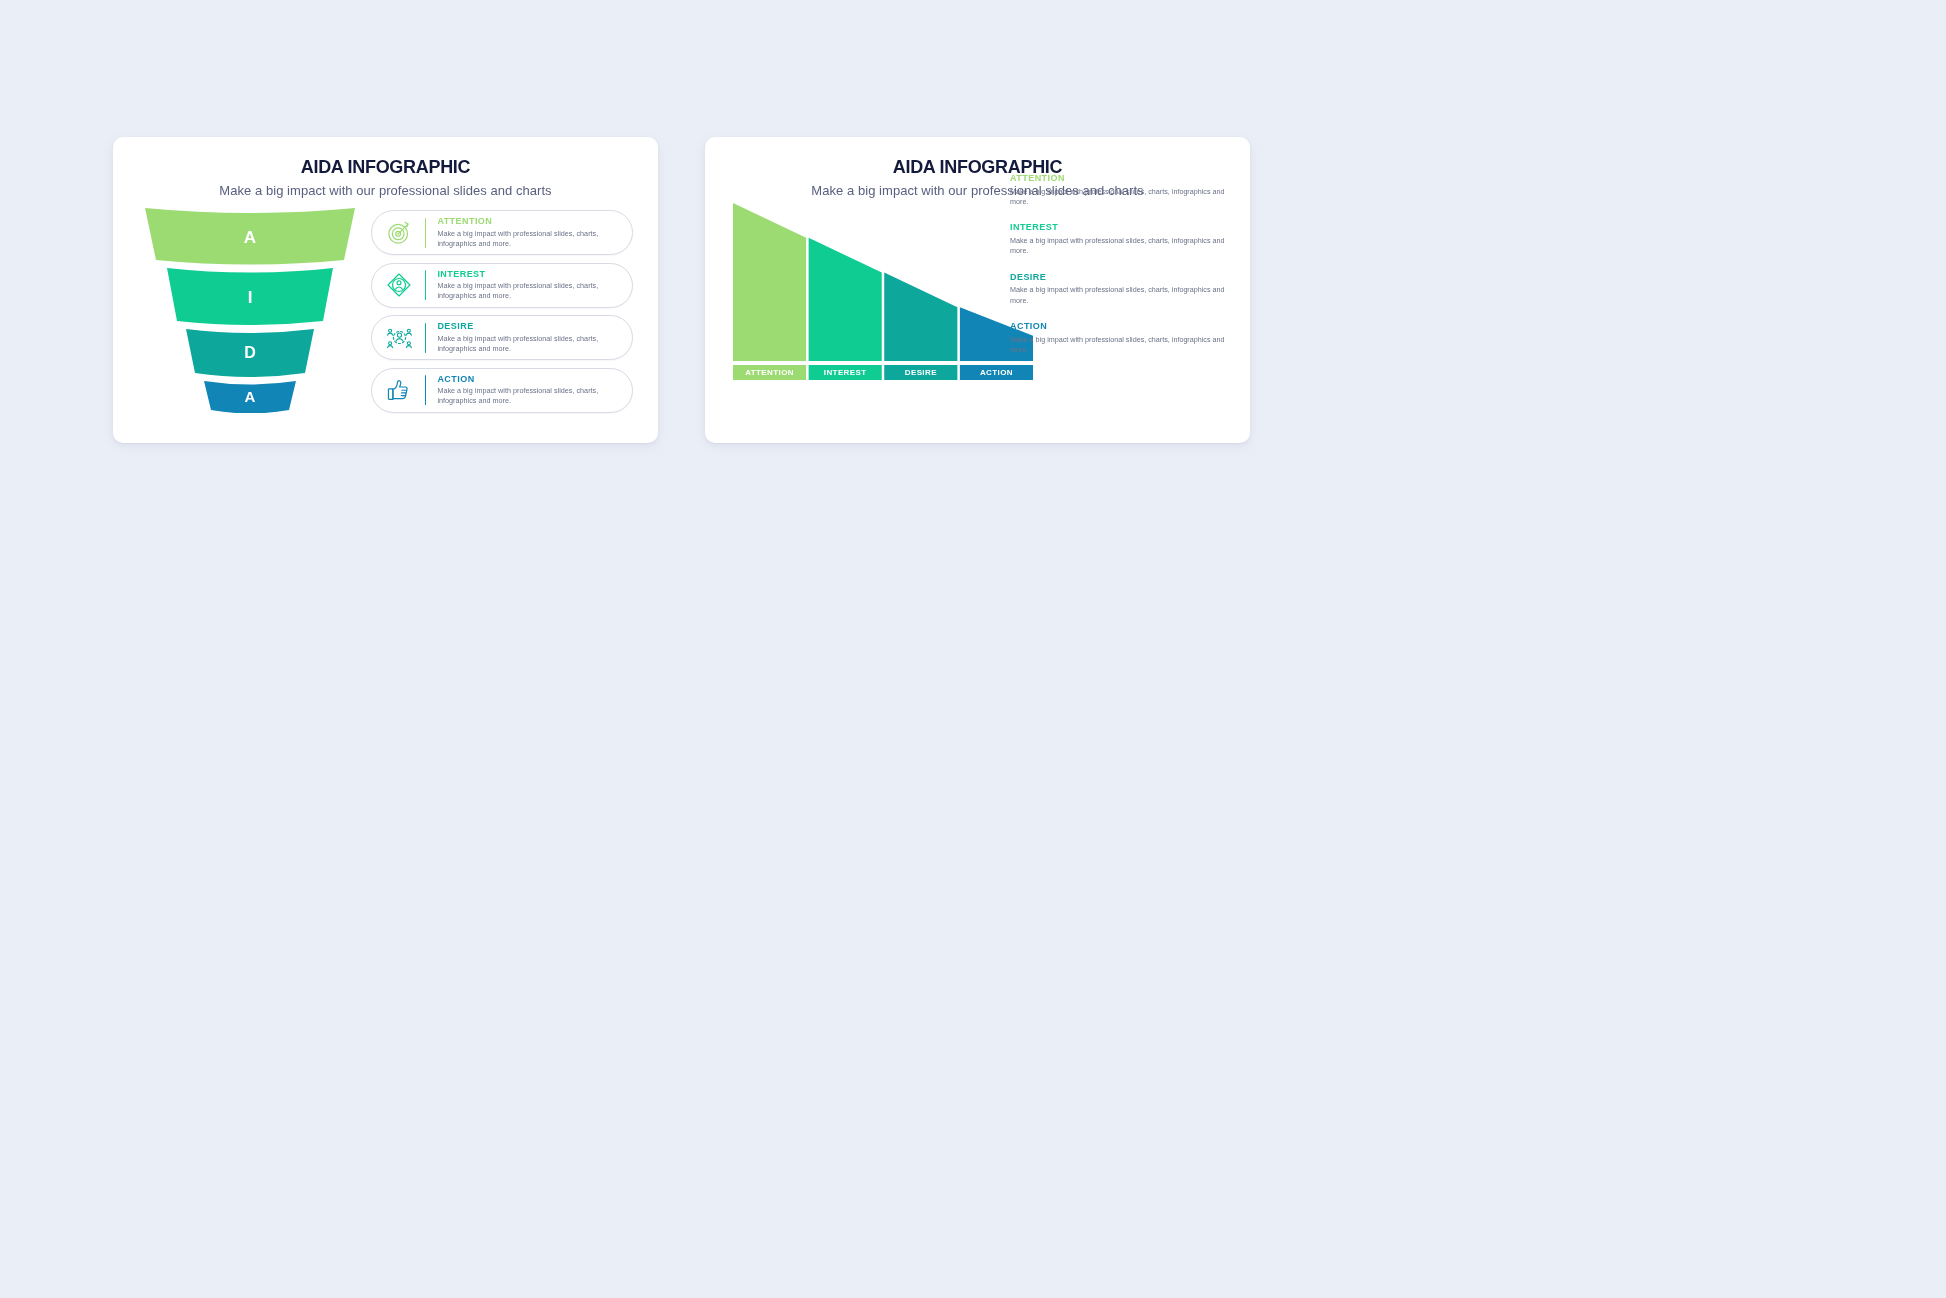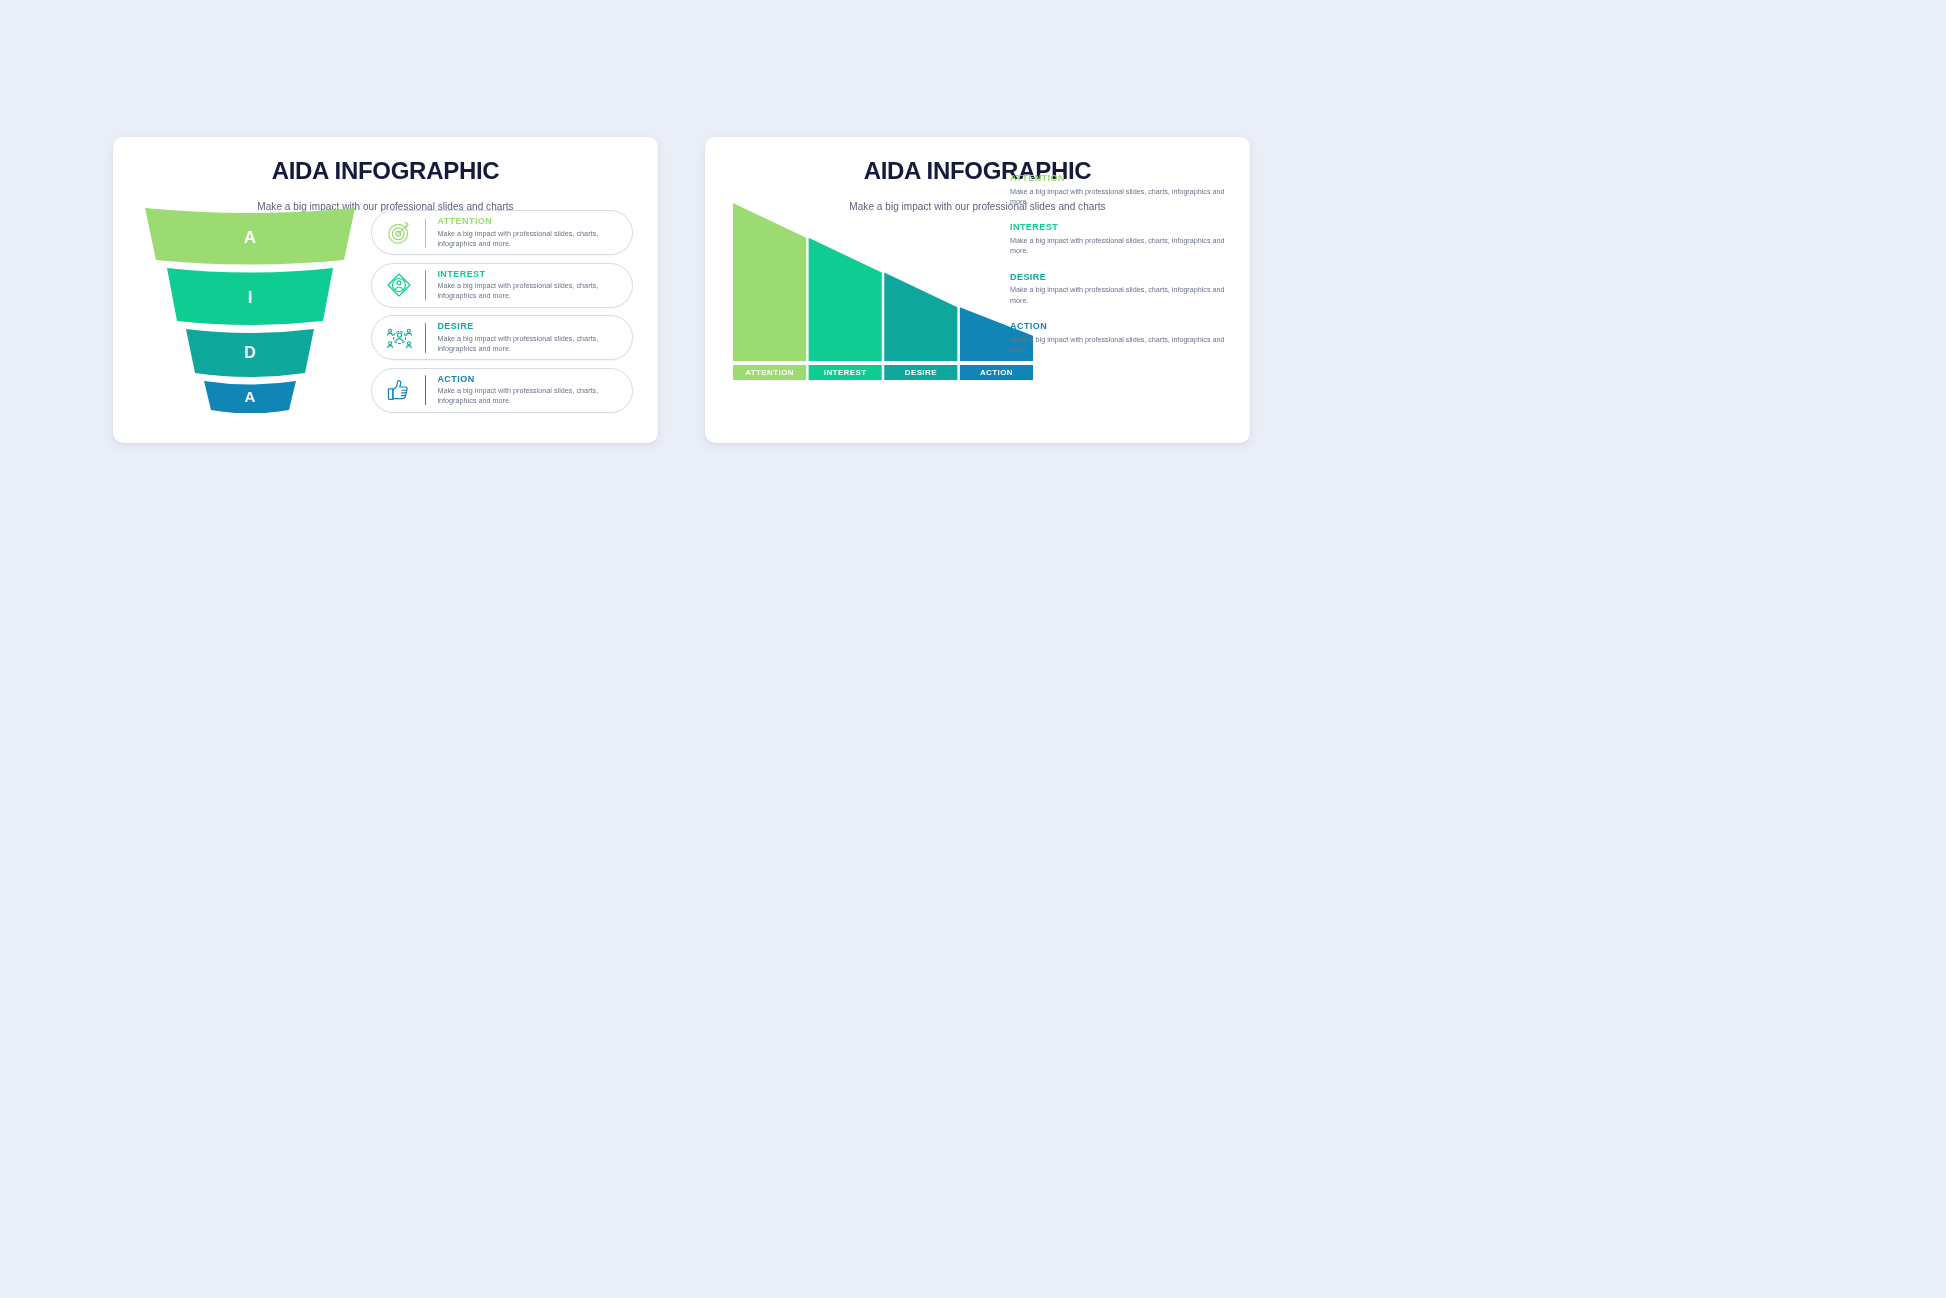--- a/index.html
+++ b/index.html
@@ -29,7 +29,7 @@
 
   .card-title {
     text-align: center;
-    font-size: 24px;
+    font-size: 18px;
     font-weight: bold;
     letter-spacing: -0.3px;
     color: #141a3c;

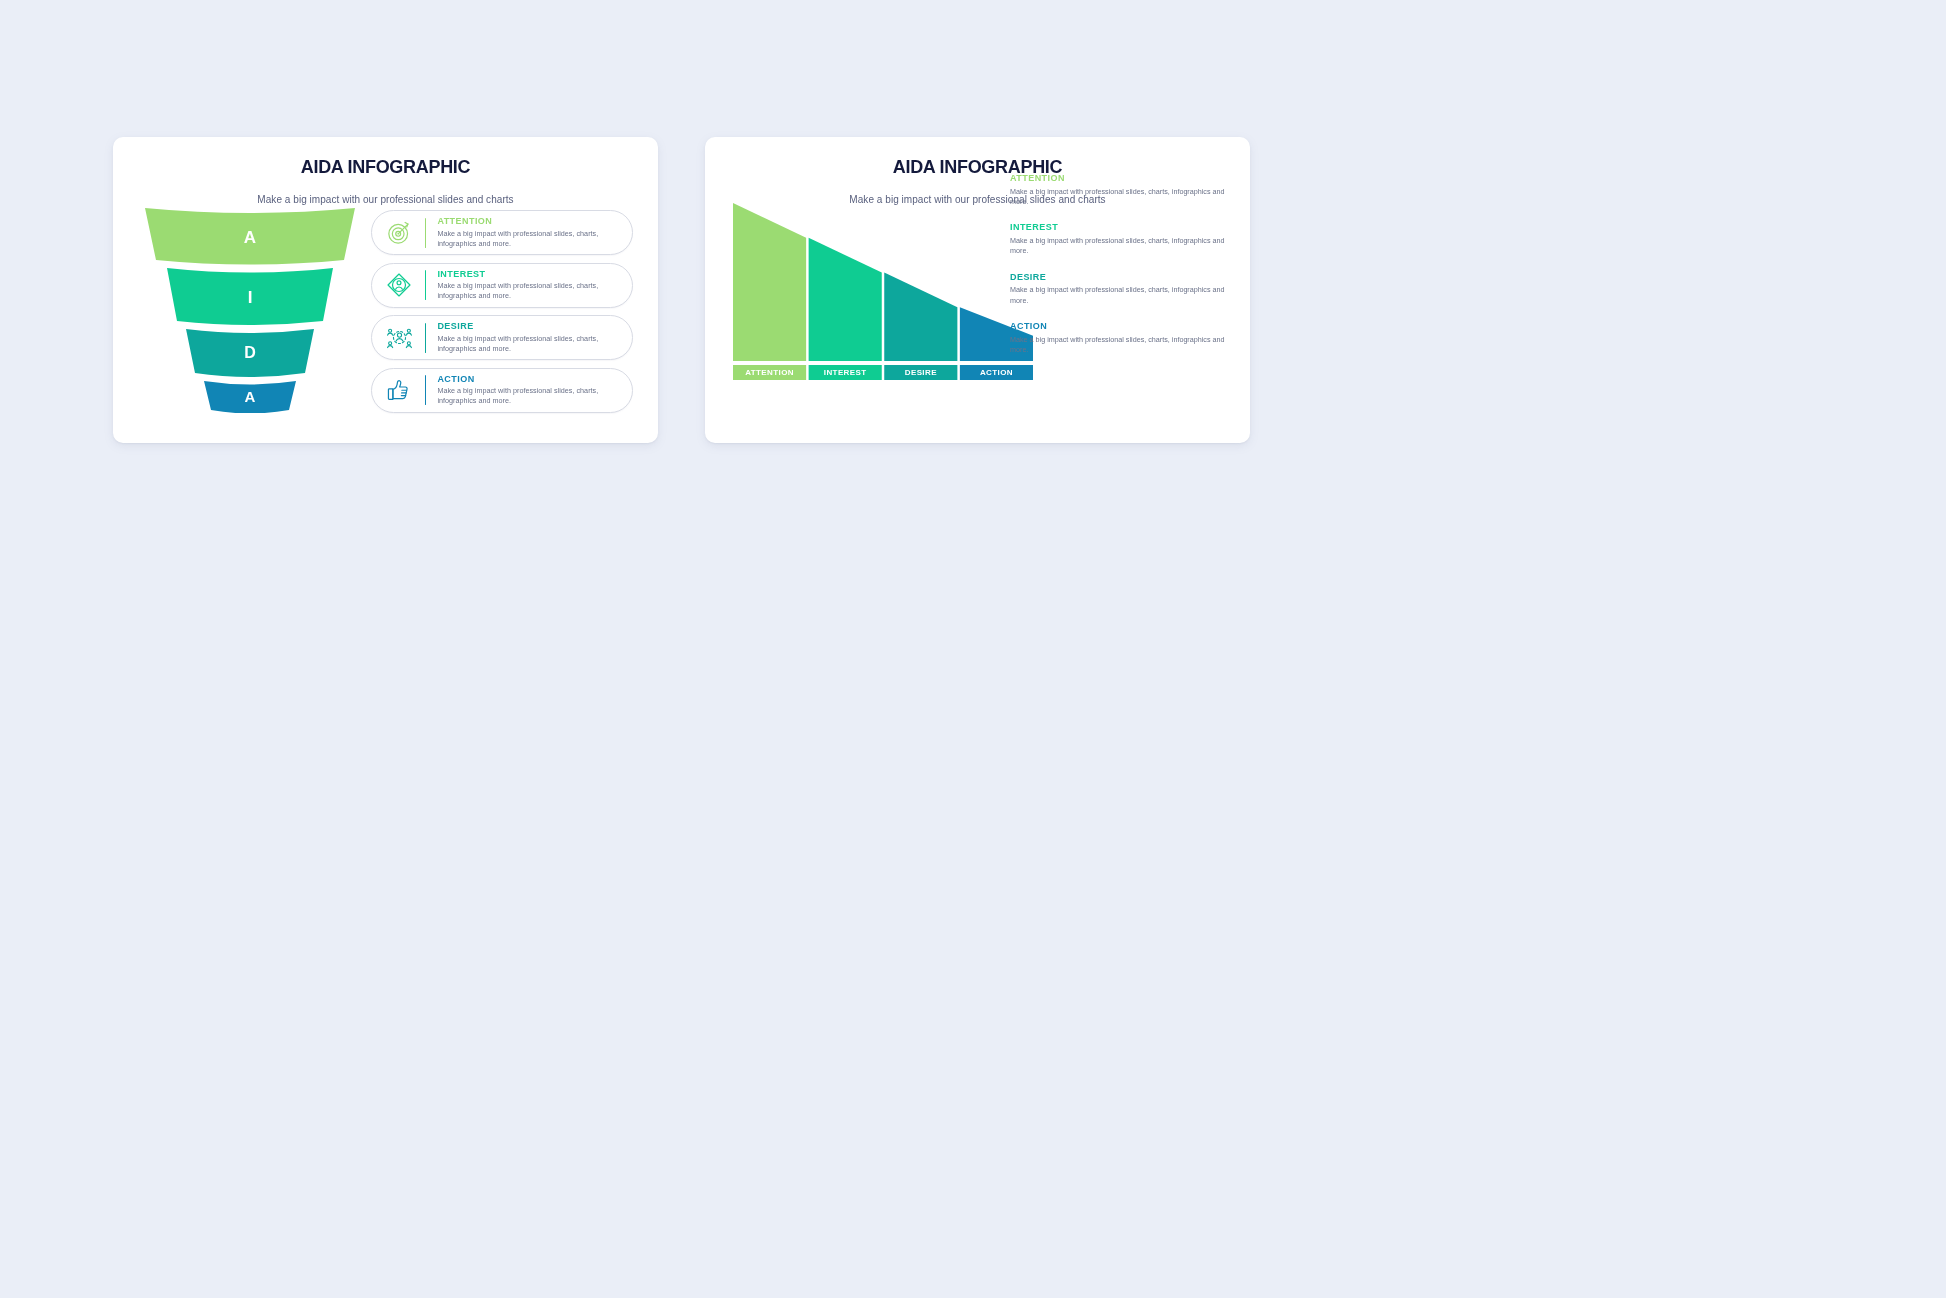--- a/index.html
+++ b/index.html
@@ -38,9 +38,9 @@
   }
   .card-sub {
     text-align: center;
-    font-size: 10px;
+    font-size: 13px;
     color: #59607e;
-    margin-top: 16px;
+    margin-top: 5px;
     letter-spacing: 0.05px;
   }
 

